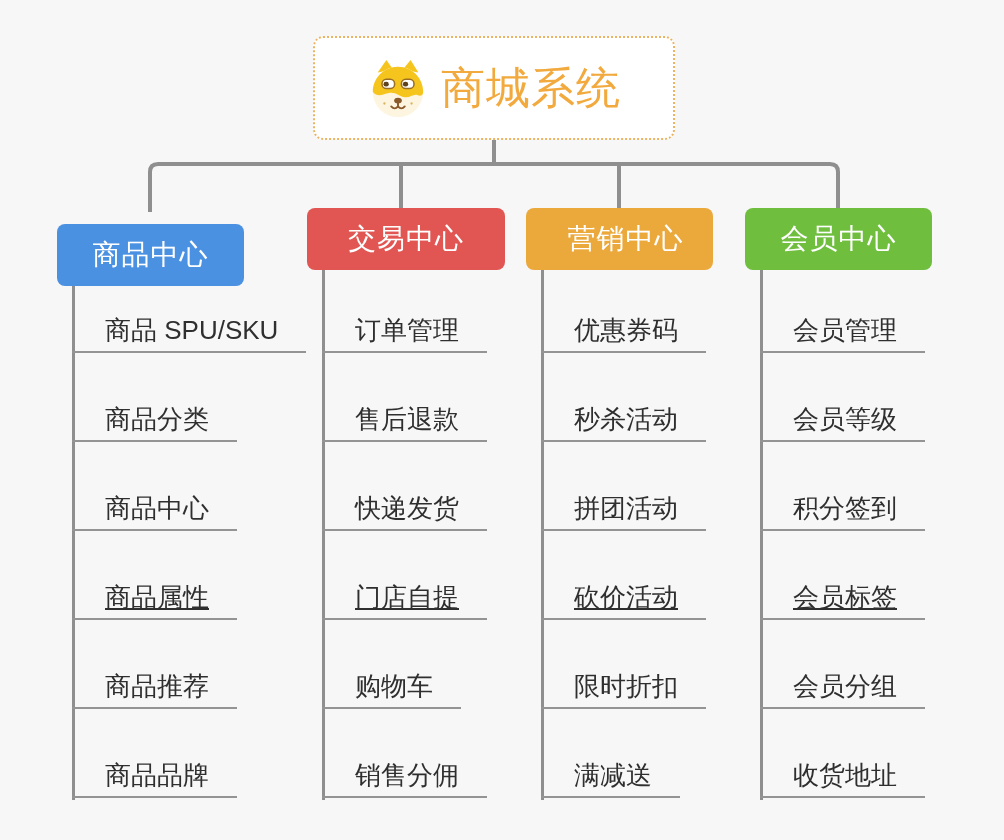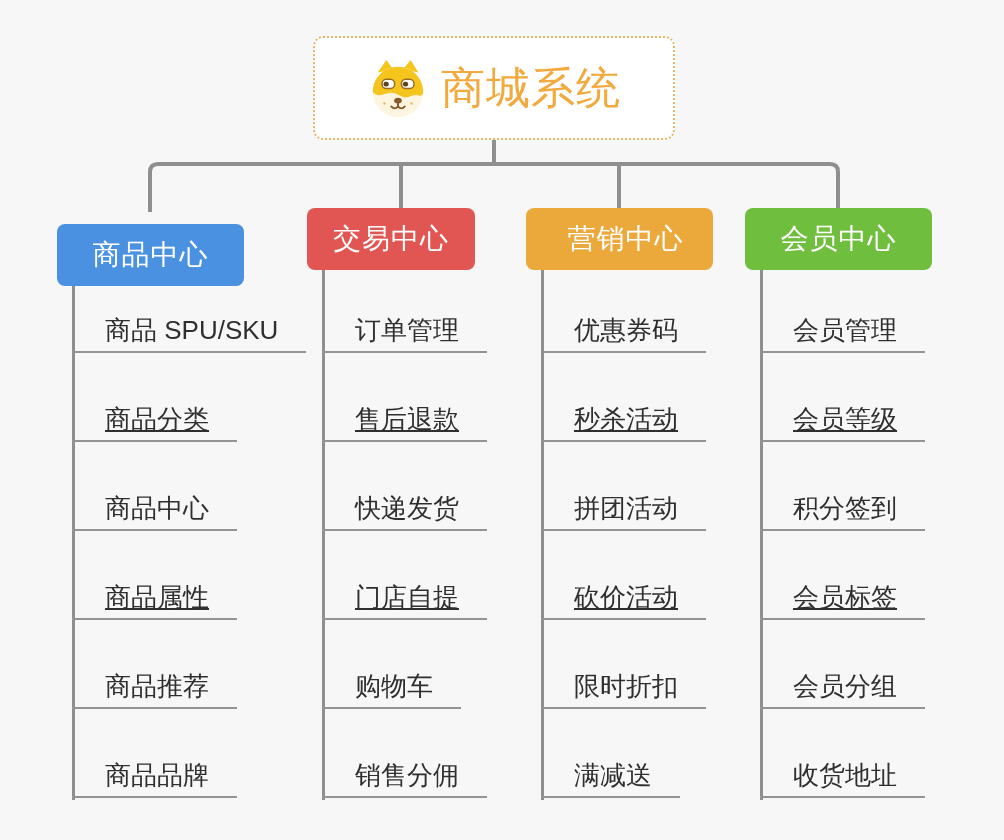--- a/index.html
+++ b/index.html
@@ -50,7 +50,7 @@
     white-space:nowrap;
   }
   .branch-1{left:57px;width:187px;}
-  .branch-2{left:307px;width:168px;}
+  .branch-2{left:307px;width:198px;}
   .branch-3{left:526px;width:187px;padding-left:12px;}
   .branch-4{left:745px;width:187px;}
   

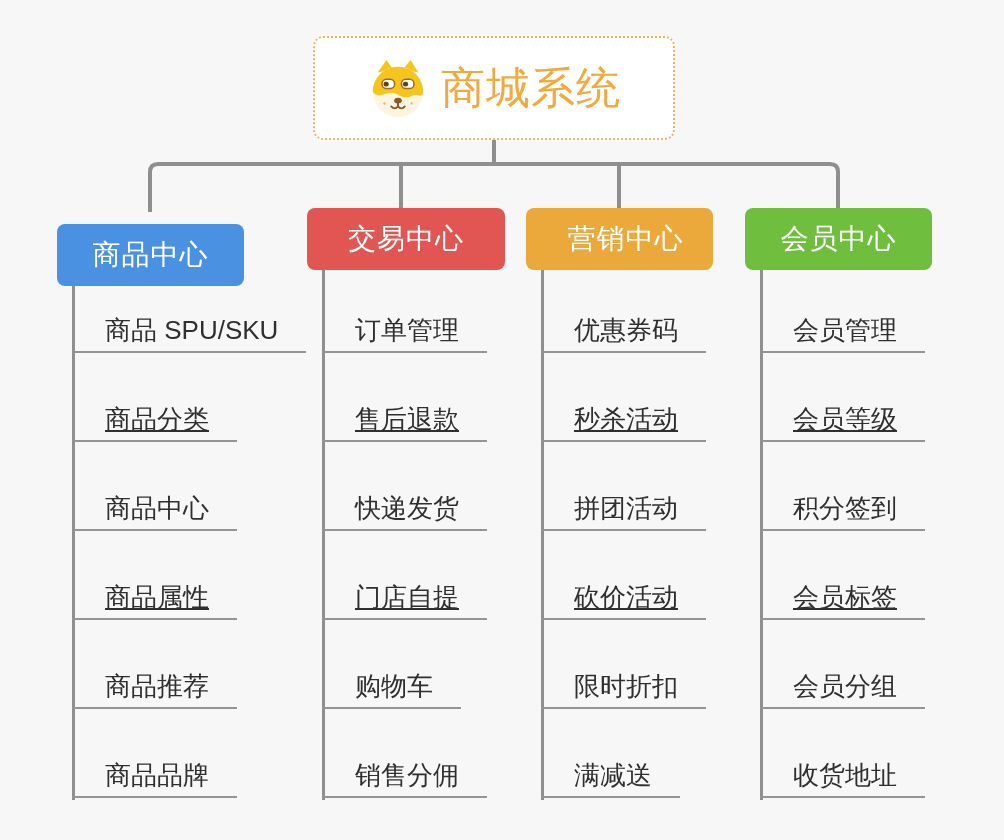--- a/index.html
+++ b/index.html
@@ -78,7 +78,7 @@
     border-bottom:2px solid #949494;
   }
   .leaf:nth-of-type(1){top:46px;}
-  .leaf:nth-of-type(2){top:135px;text-decoration:underline;}
+  .leaf:nth-of-type(2){top:135px;}
   .leaf:nth-of-type(3){top:224px;}
   .leaf:nth-of-type(4){top:313px;text-decoration:underline;}
   .leaf:nth-of-type(5){top:402px;}

